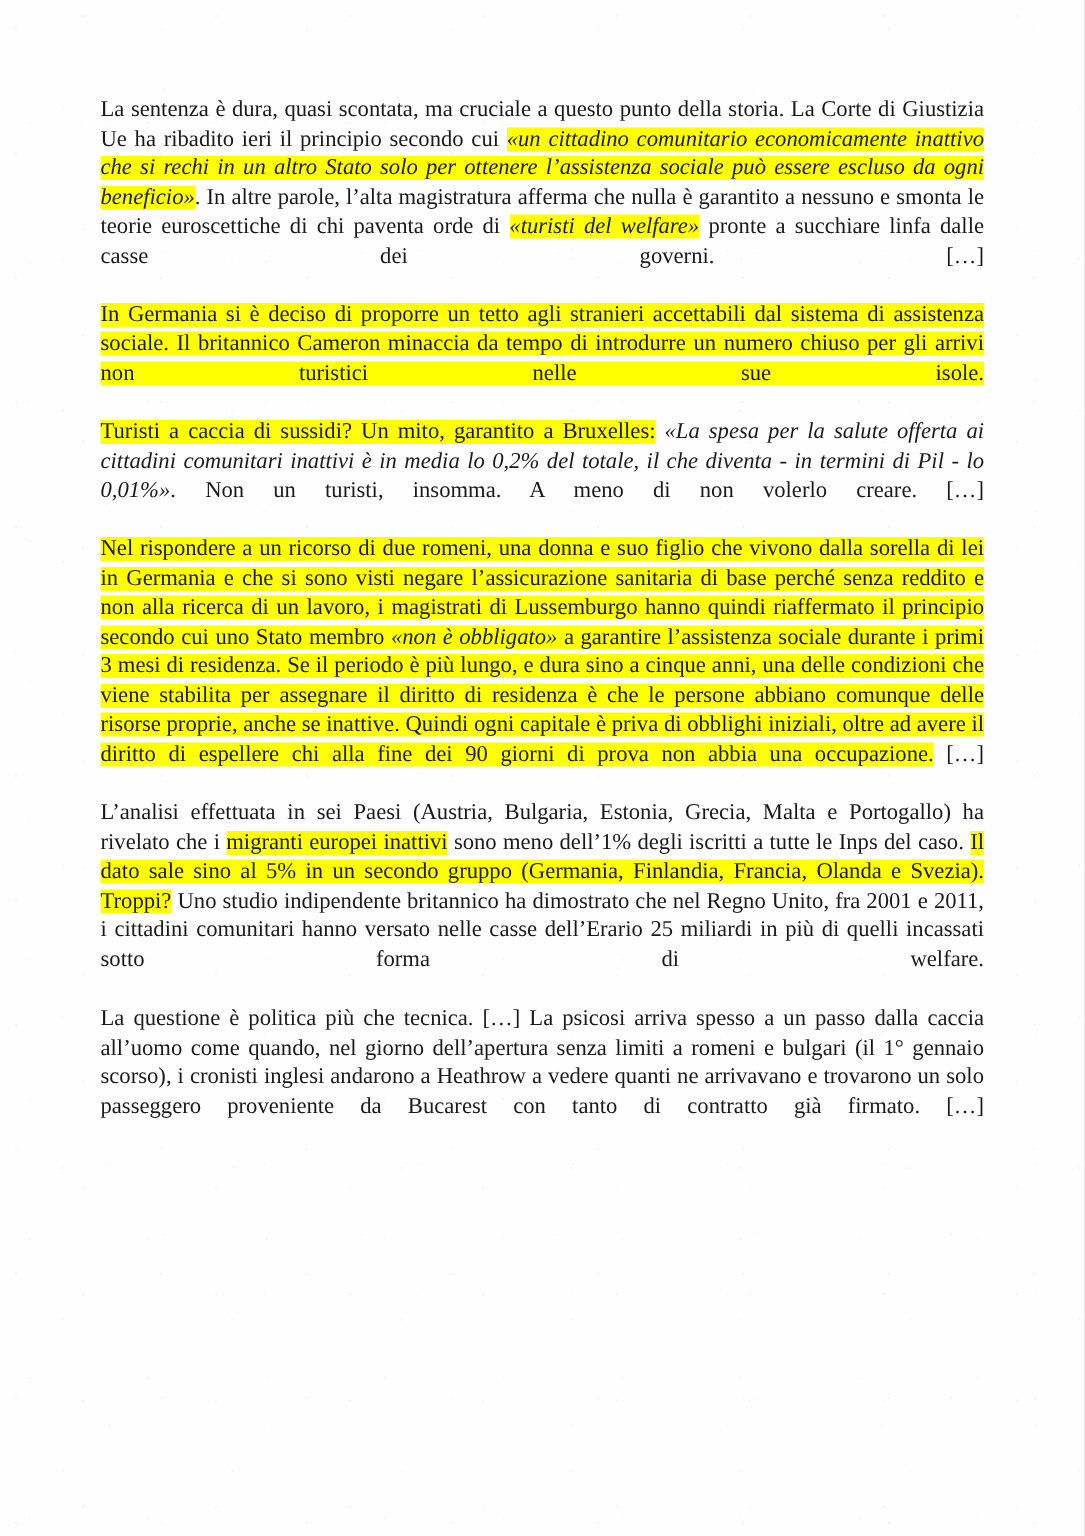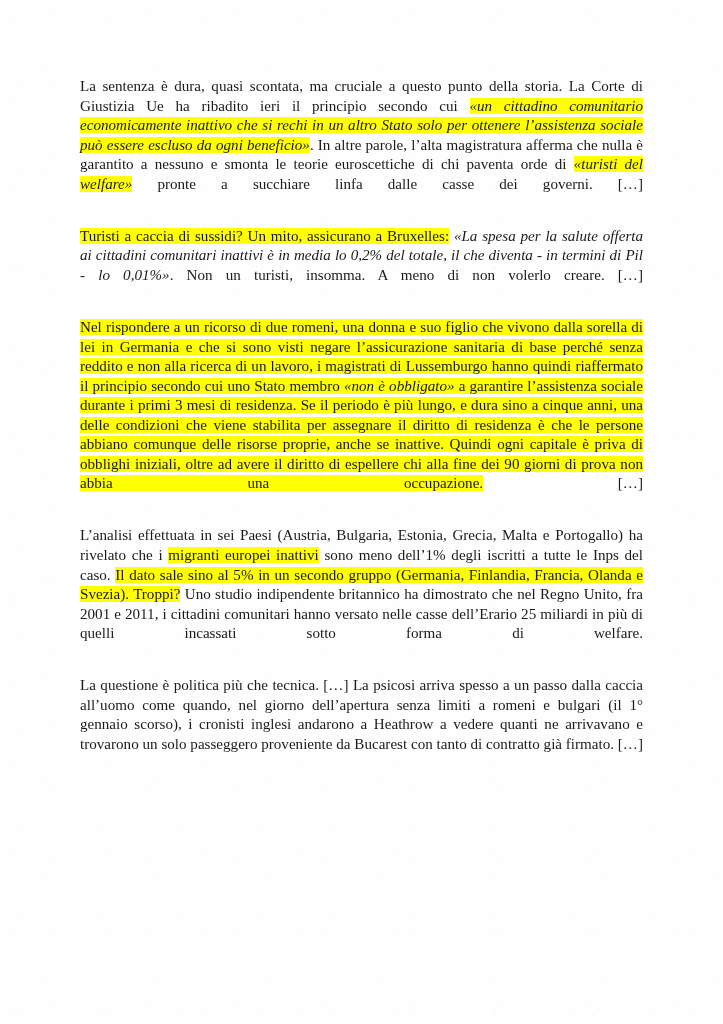--- a/index.html
+++ b/index.html
@@ -32,7 +32,7 @@
     hyphens: none;
   }
   .para {
-    margin: 13px;
+    margin: 0;
     text-align: justify;
     text-justify: inter-word;
   }

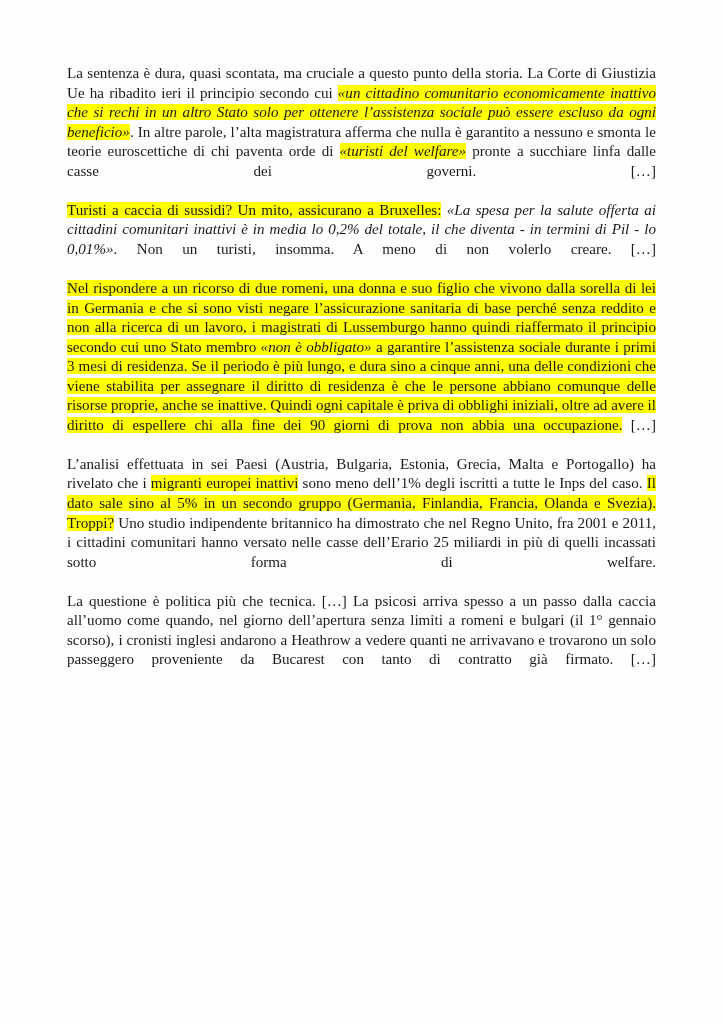--- a/index.html
+++ b/index.html
@@ -72,6 +72,7 @@
 <div class="page">
   <div class="article" id="article">
       <p class="para"><span>La sentenza è dura, quasi scontata, ma cruciale a questo punto della storia. La Corte di Giustizia Ue ha ribadito ieri il principio secondo cui </span><span class="hl it">«un cittadino comunitario economicamente inattivo che si rechi in un altro Stato solo per ottenere l’assistenza sociale può essere escluso da ogni beneficio»</span><span>. In altre parole, l’alta magistratura afferma che nulla è garantito a nessuno e smonta le teorie euroscettiche di chi paventa orde di </span><span class="hl it">«turisti del welfare»</span><span> pronte a succhiare linfa dalle casse dei governi. […]</span></p>
+      <p class="para"><span class="hl">In Germania si è deciso di proporre un tetto agli stranieri accettabili dal sistema di assistenza sociale. Il britannico Cameron minaccia da tempo di introdurre un numero chiuso per gli arrivi non turistici nelle sue isole.</span></p>
       <p class="para"><span class="hl">Turisti a caccia di sussidi? Un mito, assicurano a Bruxelles:</span><span> </span><span class="it">«La spesa per la salute offerta ai cittadini comunitari inattivi è in media lo 0,2% del totale, il che diventa - in termini di Pil - lo 0,01%»</span><span>. Non un turisti, insomma. A meno di non volerlo creare. […]</span></p>
       <p class="para"><span class="hl">Nel rispondere a un ricorso di due romeni, una donna e suo figlio che vivono dalla sorella di lei in Germania e che si sono visti negare l’assicurazione sanitaria di base perché senza reddito e non alla ricerca di un lavoro, i magistrati di Lussemburgo hanno quindi riaffermato il principio secondo cui uno Stato membro </span><span class="hl it">«non è obbligato»</span><span class="hl"> a garantire l’assistenza sociale durante i primi 3 mesi di residenza. Se il periodo è più lungo, e dura sino a cinque anni, una delle condizioni che viene stabilita per assegnare il diritto di residenza è che le persone abbiano comunque delle risorse proprie, anche se inattive. Quindi ogni capitale è priva di obblighi iniziali, oltre ad avere il diritto di espellere chi alla fine dei 90 giorni di prova non abbia una occupazione.</span><span> […]</span></p>
       <p class="para"><span>L’analisi effettuata in sei Paesi (Austria, Bulgaria, Estonia, Grecia, Malta e Portogallo) ha rivelato che i </span><span class="hl">migranti europei inattivi</span><span> sono meno dell’1% degli iscritti a tutte le Inps del caso. </span><span class="hl">Il dato sale sino al 5% in un secondo gruppo (Germania, Finlandia, Francia, Olanda e Svezia). Troppi?</span><span> Uno studio indipendente britannico ha dimostrato che nel Regno Unito, fra 2001 e 2011, i cittadini comunitari hanno versato nelle casse dell’Erario 25 miliardi in più di quelli incassati sotto forma di welfare.</span></p>

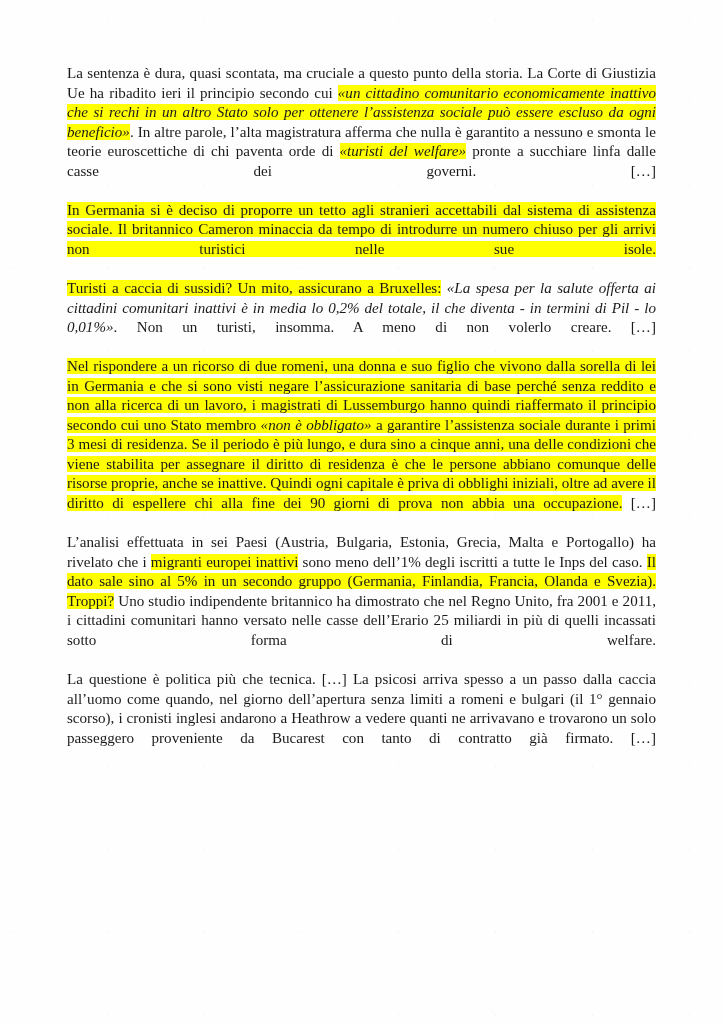--- a/index.html
+++ b/index.html
@@ -73,7 +73,7 @@
   <div class="article" id="article">
       <p class="para"><span>La sentenza è dura, quasi scontata, ma cruciale a questo punto della storia. La Corte di Giustizia Ue ha ribadito ieri il principio secondo cui </span><span class="hl it">«un cittadino comunitario economicamente inattivo che si rechi in un altro Stato solo per ottenere l’assistenza sociale può essere escluso da ogni beneficio»</span><span>. In altre parole, l’alta magistratura afferma che nulla è garantito a nessuno e smonta le teorie euroscettiche di chi paventa orde di </span><span class="hl it">«turisti del welfare»</span><span> pronte a succhiare linfa dalle casse dei governi. […]</span></p>
       <p class="para"><span class="hl">In Germania si è deciso di proporre un tetto agli stranieri accettabili dal sistema di assistenza sociale. Il britannico Cameron minaccia da tempo di introdurre un numero chiuso per gli arrivi non turistici nelle sue isole.</span></p>
-      <p class="para"><span class="hl">Turisti a caccia di sussidi? Un mito, assicurano a Bruxelles:</span><span> </span><span class="it">«La spesa per la salute offerta ai cittadini comunitari inattivi è in media lo 0,2% del totale, il che diventa - in termini di Pil - lo 0,01%»</span><span>. Non un turisti, insomma. A meno di non volerlo creare. […]</span></p>
+      <p class="para"><span class="hl">Turisti a caccia di sussidi? Un mito, garantito a Bruxelles:</span><span> </span><span class="it">«La spesa per la salute offerta ai cittadini comunitari inattivi è in media lo 0,2% del totale, il che diventa - in termini di Pil - lo 0,01%»</span><span>. Non un turisti, insomma. A meno di non volerlo creare. […]</span></p>
       <p class="para"><span class="hl">Nel rispondere a un ricorso di due romeni, una donna e suo figlio che vivono dalla sorella di lei in Germania e che si sono visti negare l’assicurazione sanitaria di base perché senza reddito e non alla ricerca di un lavoro, i magistrati di Lussemburgo hanno quindi riaffermato il principio secondo cui uno Stato membro </span><span class="hl it">«non è obbligato»</span><span class="hl"> a garantire l’assistenza sociale durante i primi 3 mesi di residenza. Se il periodo è più lungo, e dura sino a cinque anni, una delle condizioni che viene stabilita per assegnare il diritto di residenza è che le persone abbiano comunque delle risorse proprie, anche se inattive. Quindi ogni capitale è priva di obblighi iniziali, oltre ad avere il diritto di espellere chi alla fine dei 90 giorni di prova non abbia una occupazione.</span><span> […]</span></p>
       <p class="para"><span>L’analisi effettuata in sei Paesi (Austria, Bulgaria, Estonia, Grecia, Malta e Portogallo) ha rivelato che i </span><span class="hl">migranti europei inattivi</span><span> sono meno dell’1% degli iscritti a tutte le Inps del caso. </span><span class="hl">Il dato sale sino al 5% in un secondo gruppo (Germania, Finlandia, Francia, Olanda e Svezia). Troppi?</span><span> Uno studio indipendente britannico ha dimostrato che nel Regno Unito, fra 2001 e 2011, i cittadini comunitari hanno versato nelle casse dell’Erario 25 miliardi in più di quelli incassati sotto forma di welfare.</span></p>
       <p class="para"><span>La questione è politica più che tecnica. […] La psicosi arriva spesso a un passo dalla caccia all’uomo come quando, nel giorno dell’apertura senza limiti a romeni e bulgari (il 1° gennaio scorso), i cronisti inglesi andarono a Heathrow a vedere quanti ne arrivavano e trovarono un solo passeggero proveniente da Bucarest con tanto di contratto già firmato. […]</span></p>

